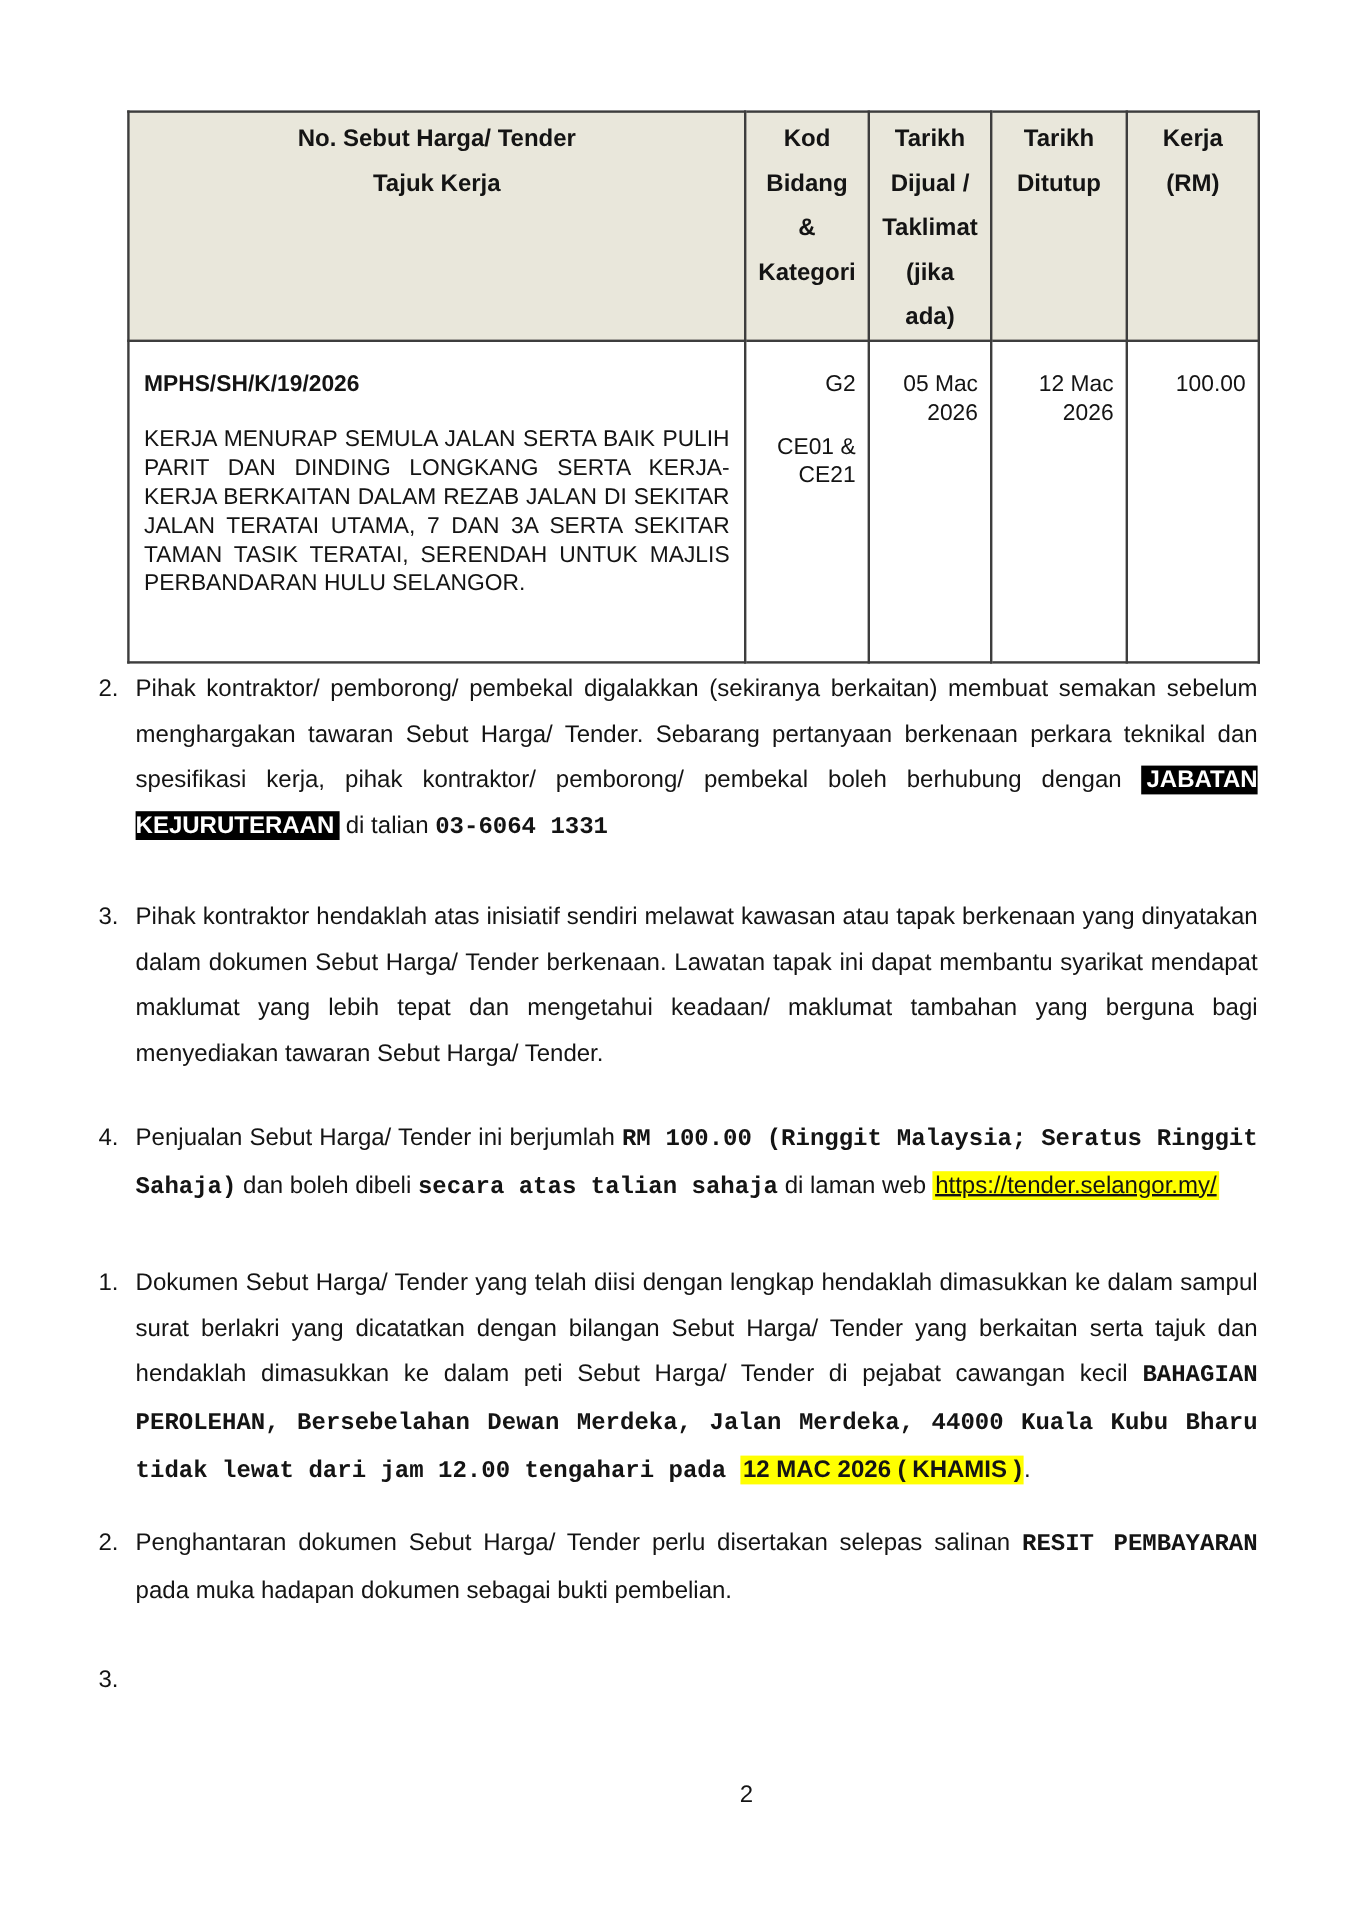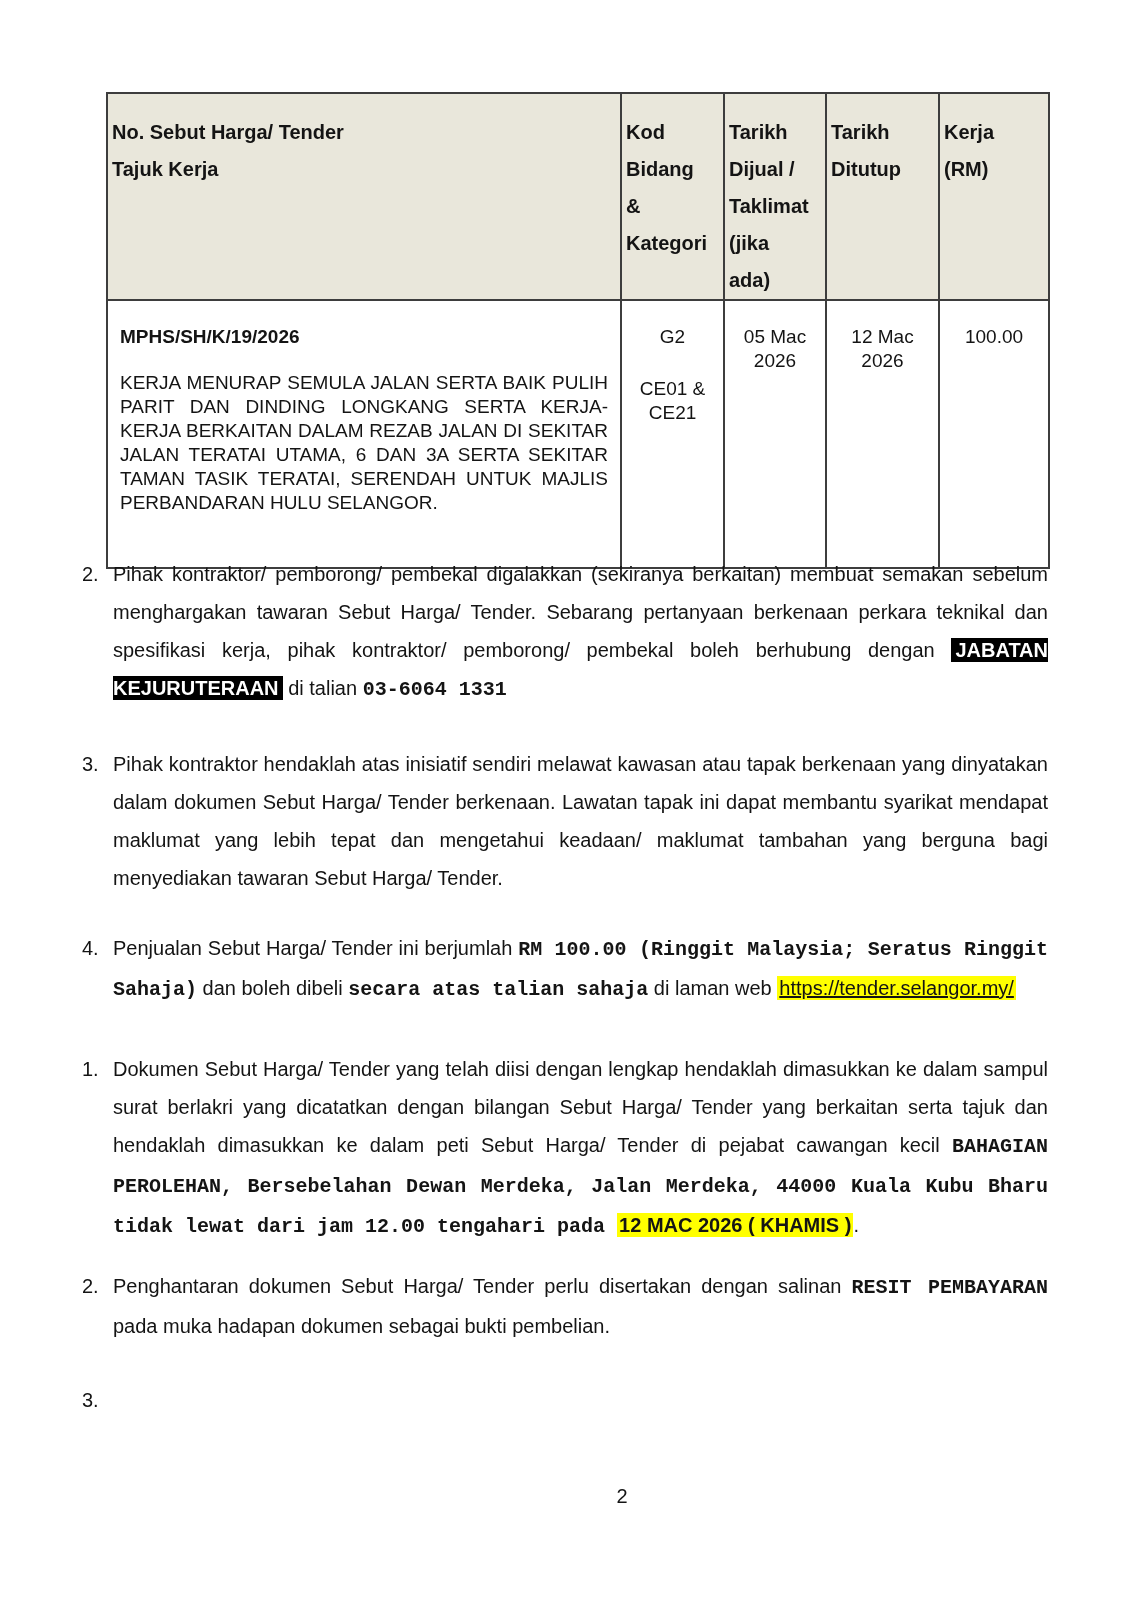--- a/index.html
+++ b/index.html
@@ -31,8 +31,8 @@
     font-weight:bold;
     font-size:20px;
     line-height:37px;
-    text-align:left;
-    padding:20px 4px 0 4px;
+    text-align:center;
+    padding:4px 4px 0 4px;
     height:180px;
     box-sizing:border-box;
   }

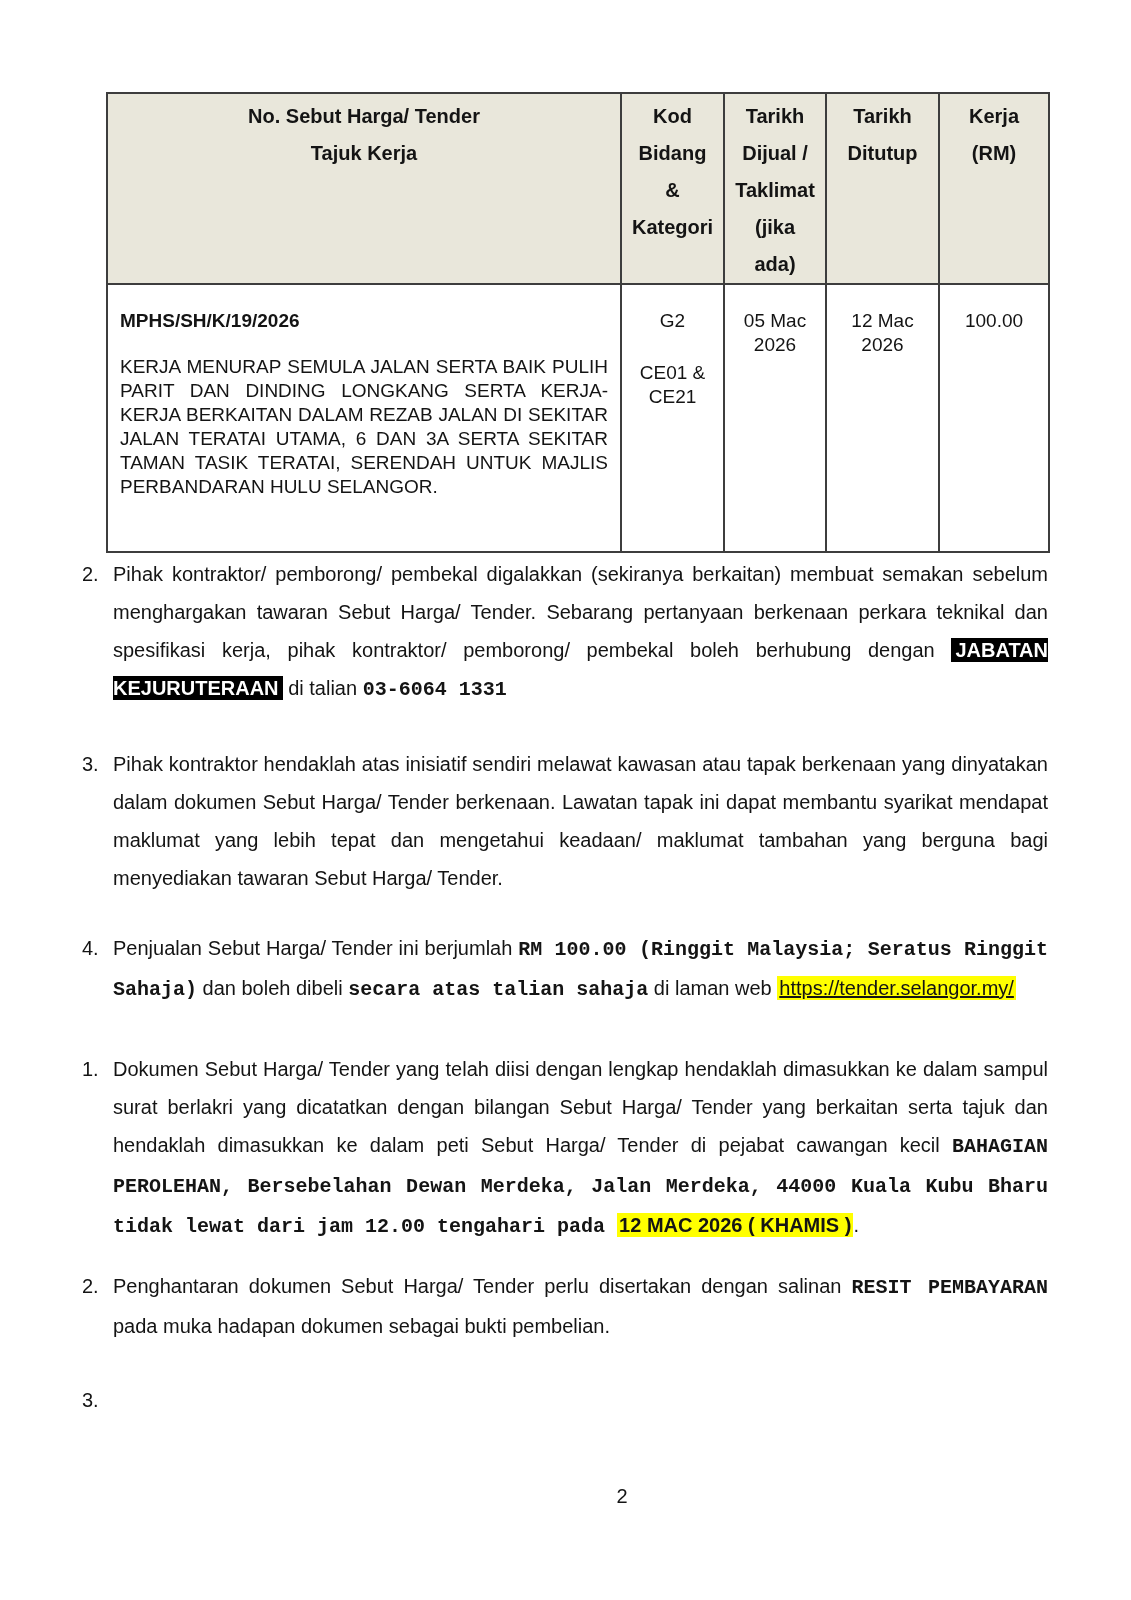--- a/index.html
+++ b/index.html
@@ -45,7 +45,7 @@
   .cell-desc{padding-left:12px !important;padding-right:12px !important;}
   .tender-no{font-weight:bold;}
   .work-title{margin-top:22px;text-align:justify;}
-  .cell-center{text-align:center;}
+  .cell-center{text-align:right;}
   .kod-cats{margin-top:28px;}
   .hline{display:block;}
   

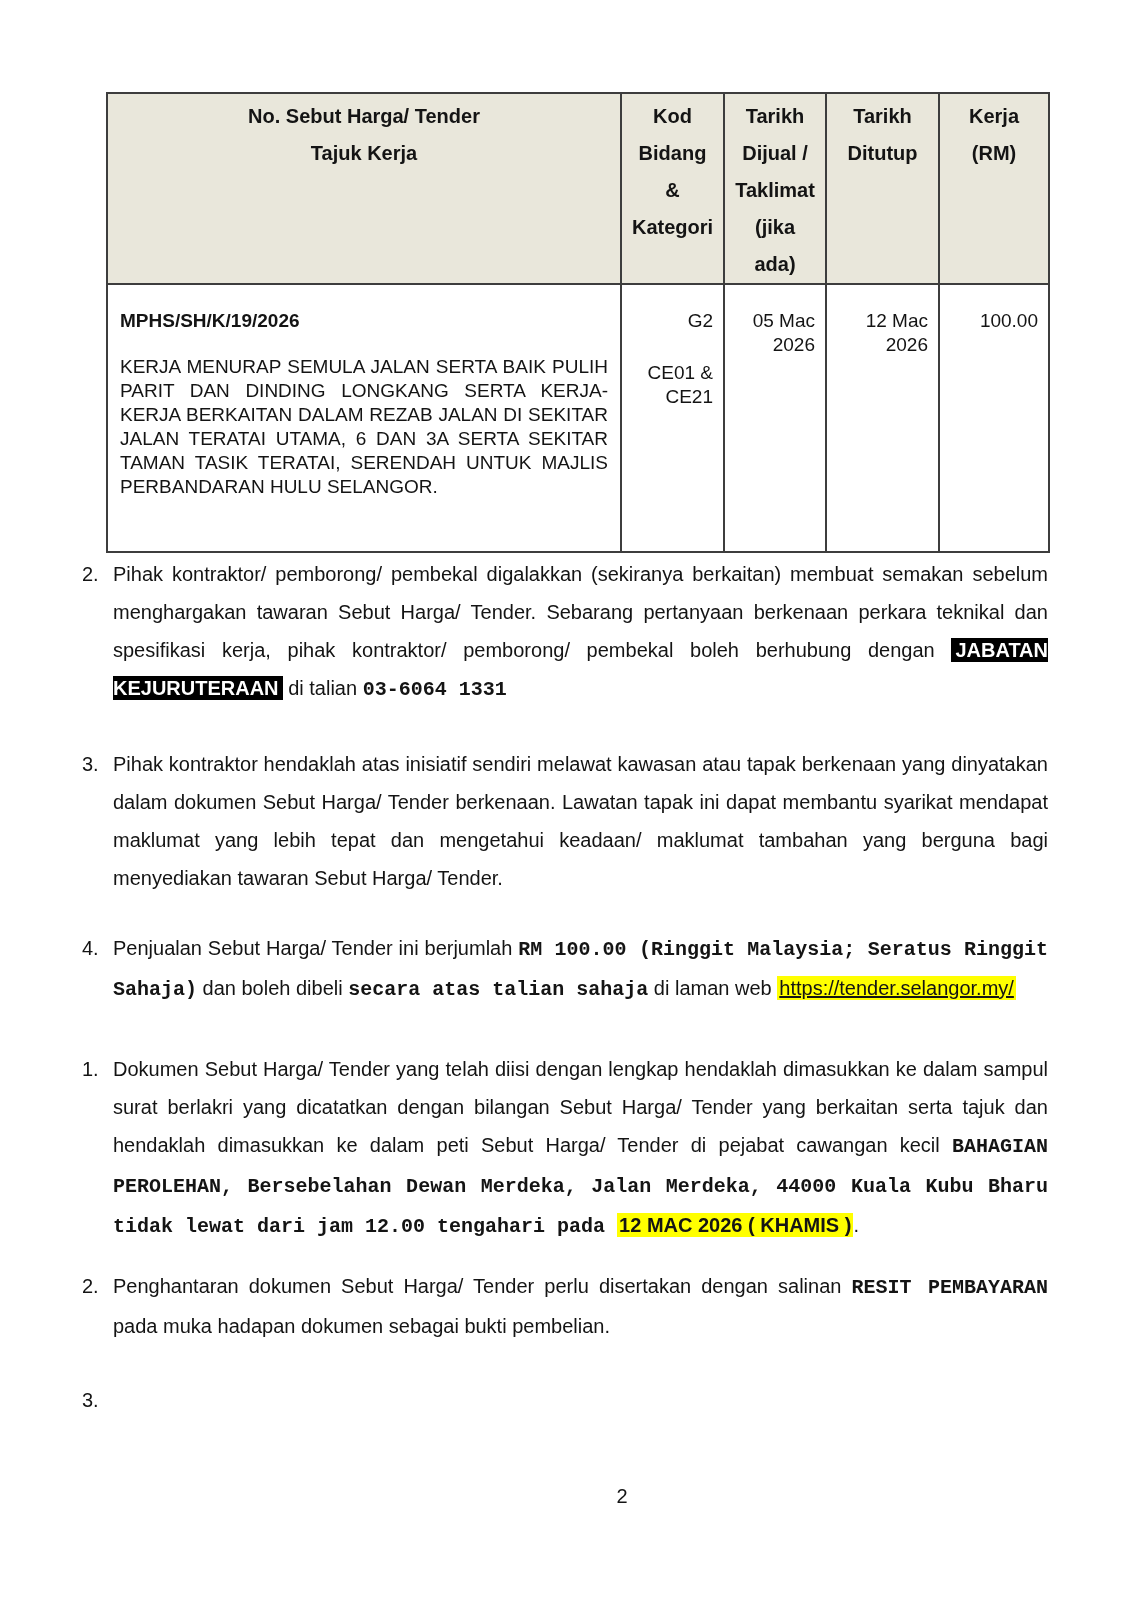--- a/index.html
+++ b/index.html
@@ -124,7 +124,7 @@
         <tr>
           <td class="cell-desc">
             <div class="tender-no">MPHS/SH/K/19/2026</div>
-            <div class="work-title">KERJA MENURAP SEMULA JALAN SERTA BAIK PULIH PARIT DAN DINDING LONGKANG SERTA KERJA-KERJA BERKAITAN DALAM REZAB JALAN DI SEKITAR JALAN TERATAI UTAMA, 6 DAN 3A SERTA SEKITAR TAMAN TASIK TERATAI, SERENDAH UNTUK MAJLIS PERBANDARAN HULU SELANGOR.</div>
+            <div class="work-title">KERJA MENURAP SEMULA JALAN SERTA BAIK PULIH PARIT DAN DINDING LONGKANG SERTA KERJA-KERJA BERKAITAN DALAM REZAB JALAN DI SEKITAR JALAN TERATAI UTAMA, 7 DAN 3A SERTA SEKITAR TAMAN TASIK TERATAI, SERENDAH UNTUK MAJLIS PERBANDARAN HULU SELANGOR.</div>
           </td>
           <td class="cell-center">
             <div>G2</div>

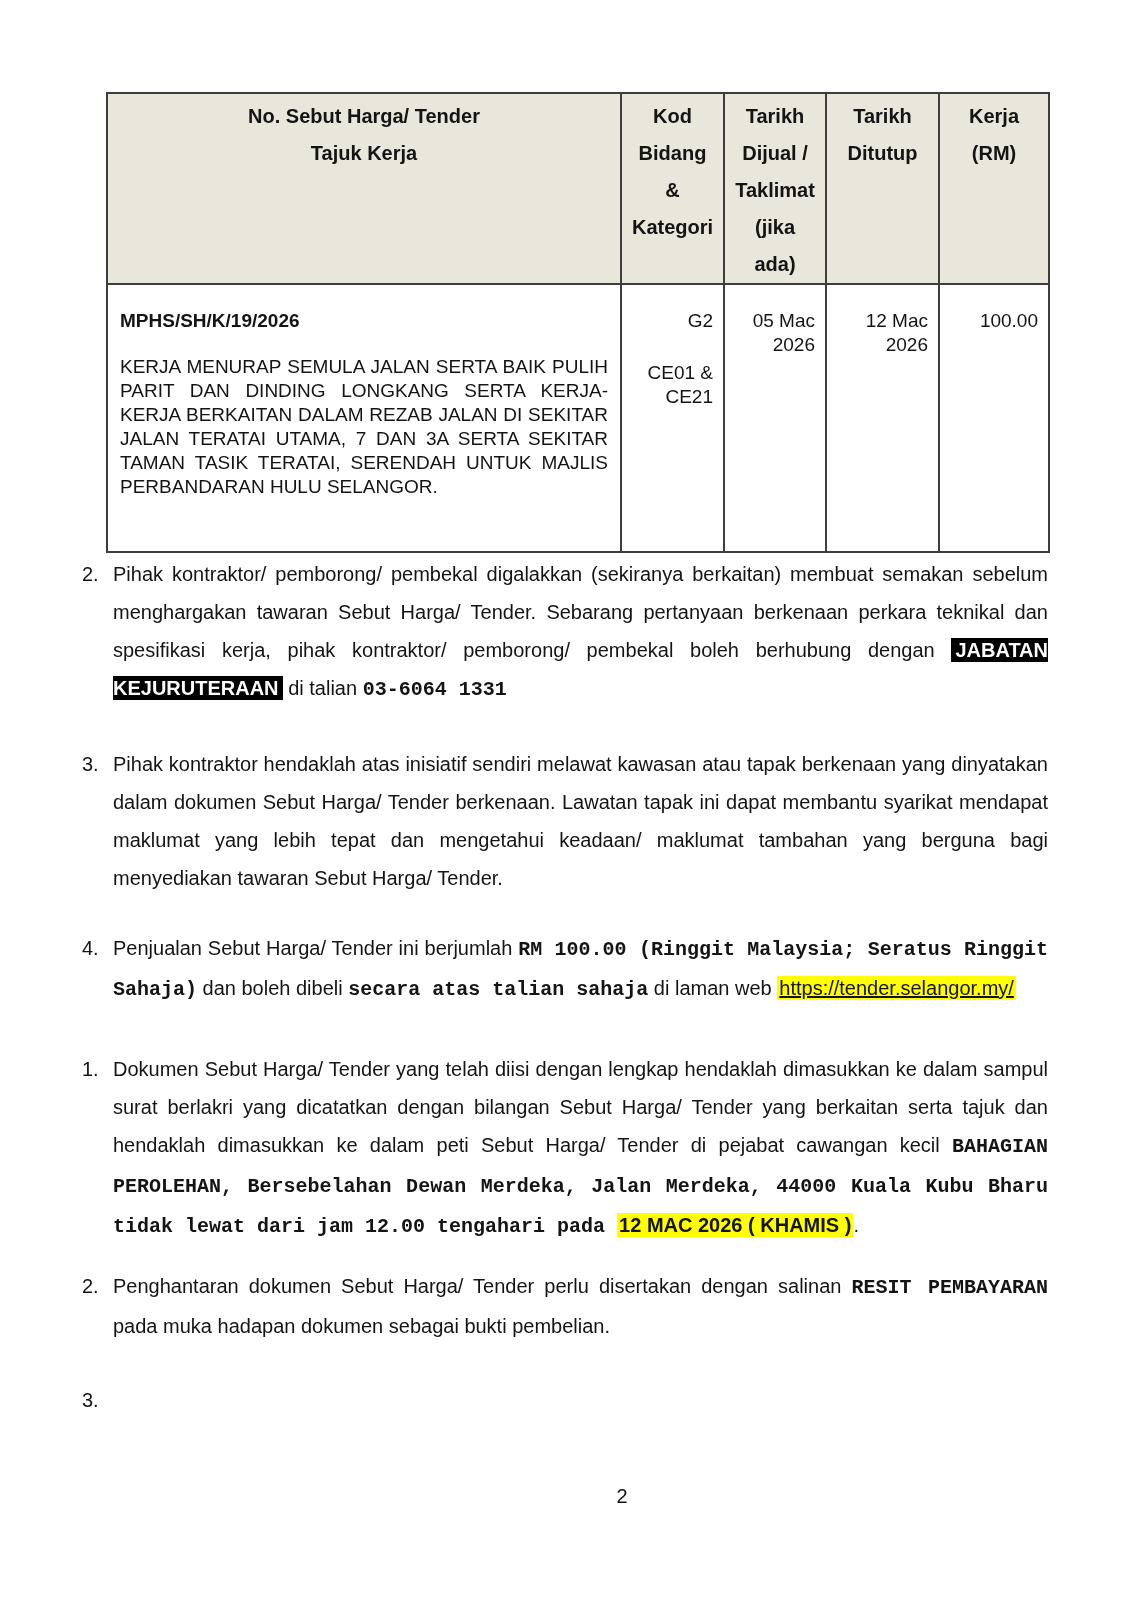--- a/index.html
+++ b/index.html
@@ -169,7 +169,7 @@
 
   <div class="item" style="top:1267px">
     <span class="num">2.</span>
-    <span class="itext"><span class="run-normal">Penghantaran dokumen Sebut Harga/ Tender perlu disertakan dengan salinan </span><span class="run-bold">RESIT PEMBAYARAN</span><span class="run-normal"> pada muka hadapan dokumen sebagai bukti pembelian.</span></span>
+    <span class="itext"><span class="run-normal">Penghantaran dokumen Sebut Harga/ Tender perlu disertakan selepas salinan </span><span class="run-bold">RESIT PEMBAYARAN</span><span class="run-normal"> pada muka hadapan dokumen sebagai bukti pembelian.</span></span>
   </div>
 
   <div class="item" style="top:1381px">

